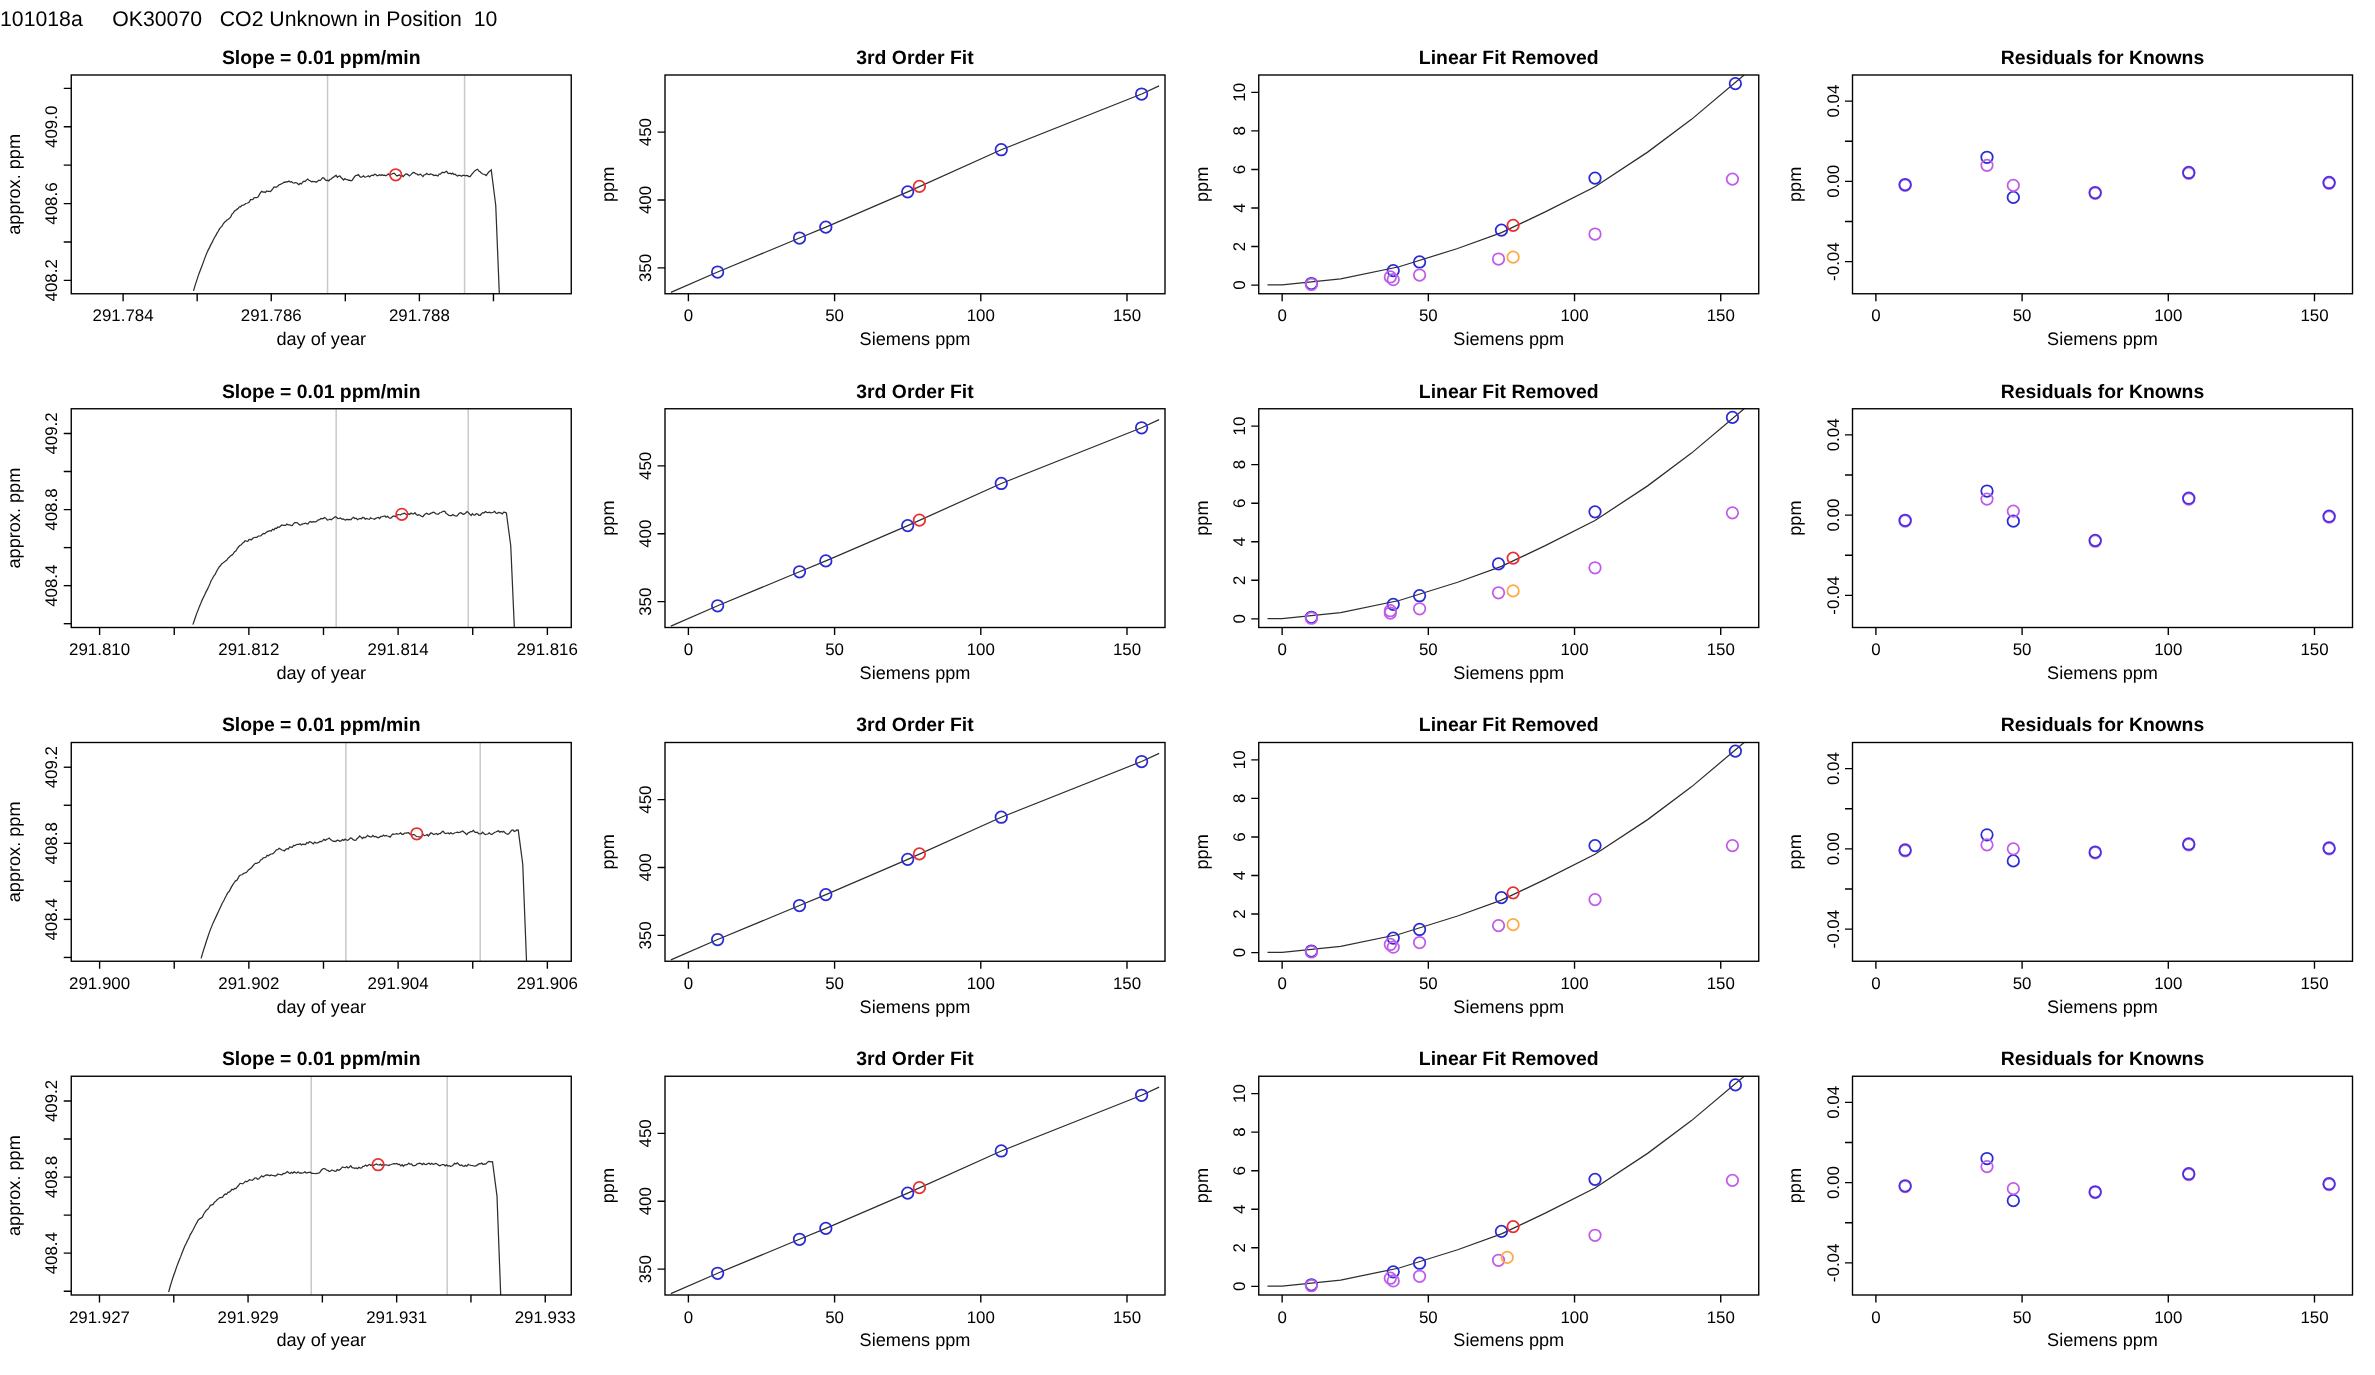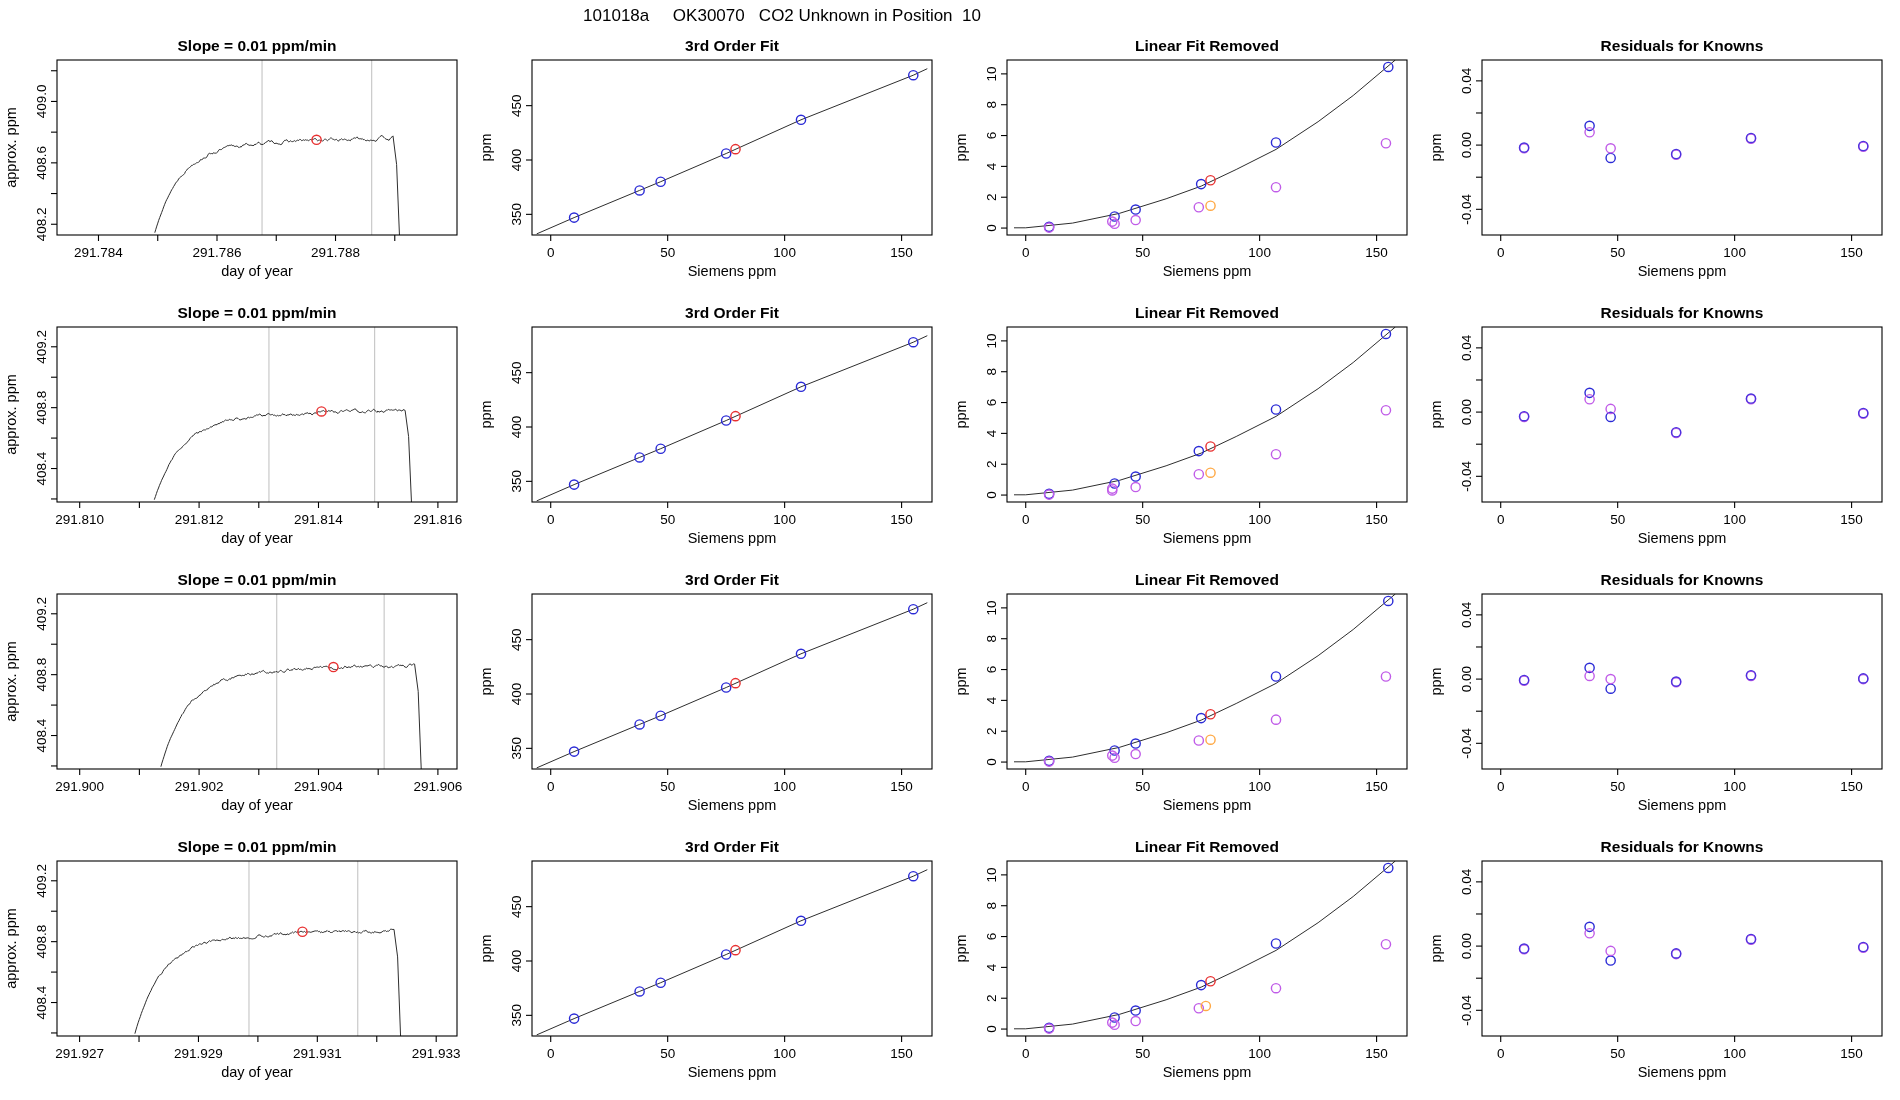--- a/index.html
+++ b/index.html
@@ -4,7 +4,7 @@
 <style>
   html,body{margin:0;padding:0;background:#ffffff;}
   body{width:1900px;height:1100px;overflow:hidden;font-family:"Liberation Sans",sans-serif;}
-  .main-title{width:1564px;height:30px;line-height:32px;text-align:center;font-size:17px;color:#000;white-space:pre;}
+  .main-title{width:1564px;height:30px;line-height:32px;font-size:17px;color:#000;white-space:pre;}
   #grid{display:grid;grid-template-columns:repeat(4,475px);grid-template-rows:repeat(4,267px);width:1900px;height:1068px;}
   .cell{width:475px;height:267px;}
   svg text{fill:#000;}

